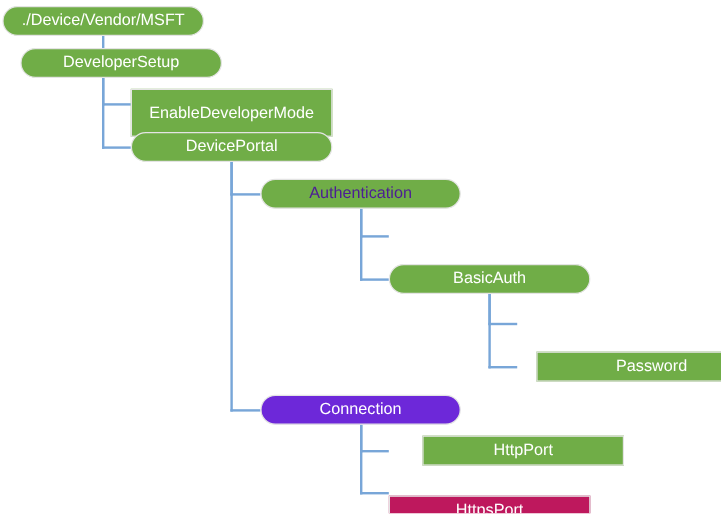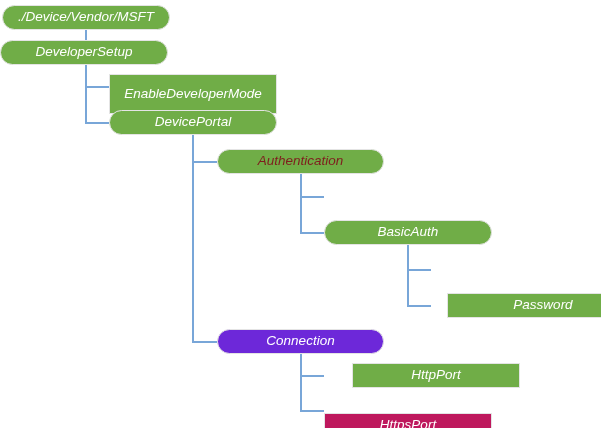--- a/index.html
+++ b/index.html
@@ -27,7 +27,6 @@
     border: 1.5px solid #e4e4e4;
     text-align: right;
     white-space: nowrap;
-    font-style: italic;
   }
   .node.pill { border-radius: 13px; }
   .node.rect { border-radius: 0; }

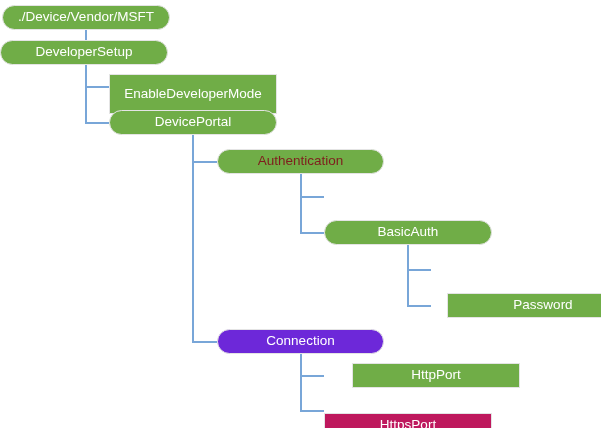--- a/index.html
+++ b/index.html
@@ -66,7 +66,7 @@
     <div class="node pill" style="left: 2px; top: 5px; width: 168px; height: 25px; background: rgb(112, 173, 71); border-color: rgb(228, 228, 228); color: rgb(255, 255, 255);">
       <span class="node-label">./Device/Vendor/MSFT</span>
     </div>
-    <div class="node pill" style="left: 0; top: 40px; width: 168px; height: 25px; background: rgb(112, 173, 71); border-color: rgb(228, 228, 228); color: rgb(255, 255, 255);">
+    <div class="node pill" style="left: 17px; top: 40px; width: 168px; height: 25px; background: rgb(112, 173, 71); border-color: rgb(228, 228, 228); color: rgb(255, 255, 255);">
       <span class="node-label">DeveloperSetup</span>
     </div>
     <div class="node rect" style="left: 109px; top: 74px; width: 168px; height: 40px; background: rgb(112, 173, 71); border-color: rgb(228, 228, 228); color: rgb(255, 255, 255);">

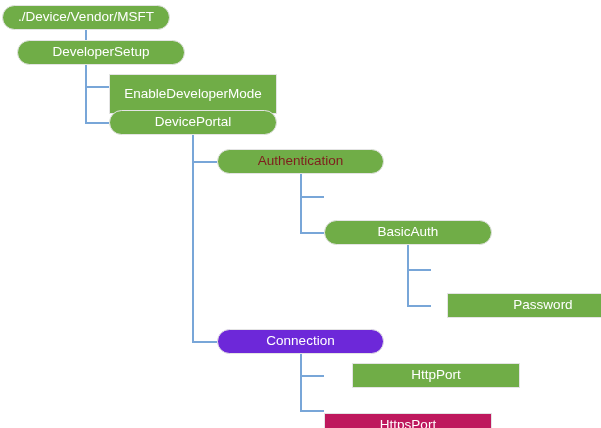--- a/index.html
+++ b/index.html
@@ -75,7 +75,7 @@
     <div class="node pill" style="left: 109px; top: 110px; width: 168px; height: 25px; background: rgb(112, 173, 71); border-color: rgb(228, 228, 228); color: rgb(255, 255, 255);">
       <span class="node-label">DevicePortal</span>
     </div>
-    <div class="node pill" style="left: 217px; top: 149px; width: 167px; height: 25px; background: rgb(112, 173, 71); border-color: rgb(228, 228, 228); color: #7f1d1d;">
+    <div class="node pill" style="left: 217px; top: 149px; width: 167px; height: 25px; background: rgb(112, 173, 71); border-color: rgb(228, 228, 228); color: #4c1d95;">
       <span class="node-label">Authentication</span>
     </div>
     <div class="node pill" style="left: 324px; top: 220px; width: 168px; height: 25px; background: rgb(112, 173, 71); border-color: rgb(228, 228, 228); color: rgb(255, 255, 255);">

